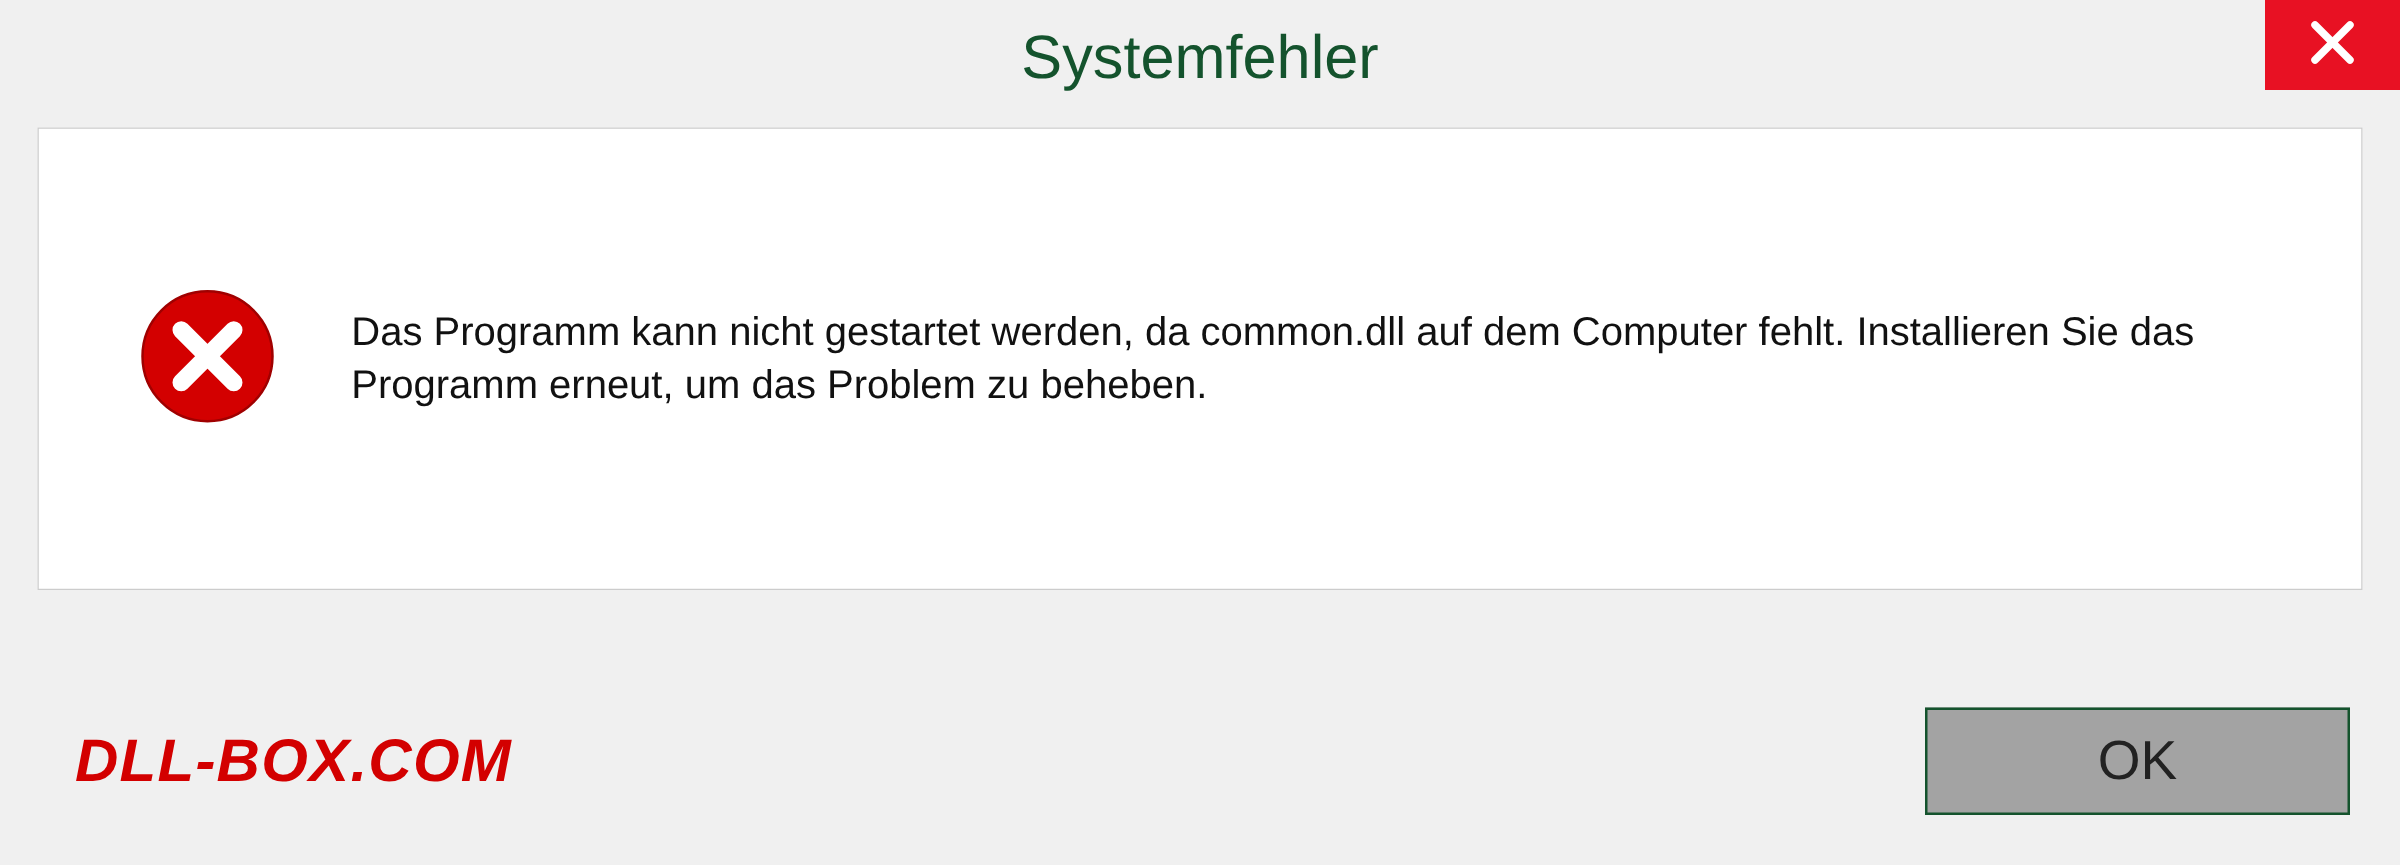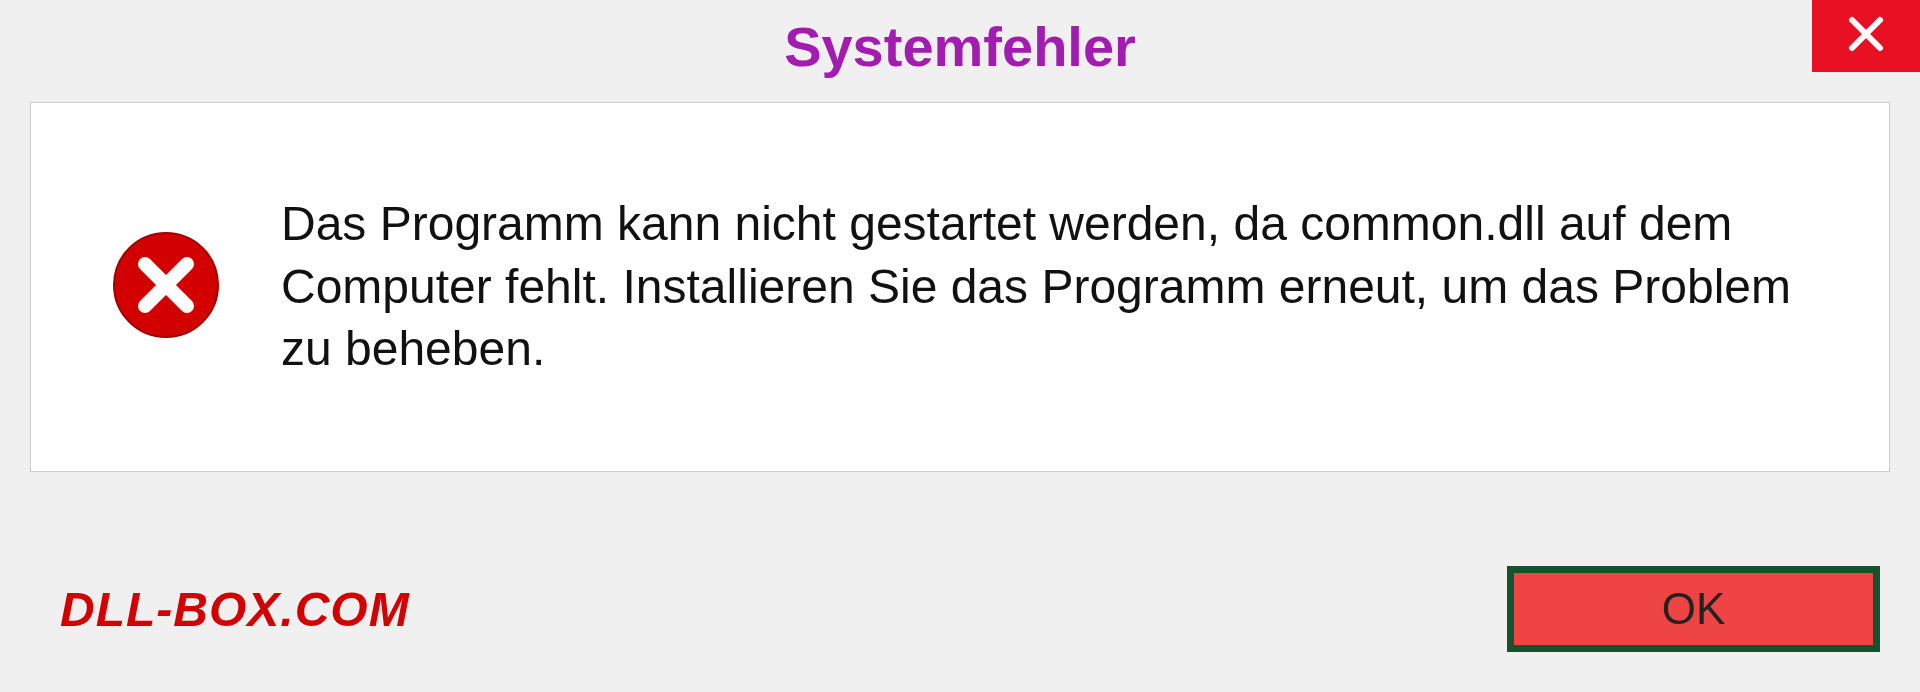--- a/index.html
+++ b/index.html
@@ -31,9 +31,9 @@
       justify-content: center;
     }
     .title {
-      font-size: 56px;
-      color: #a21caf;
-      font-weight: 700;
+      font-size: 49px;
+      color: #14532d;
+      font-weight: 400;
     }
     .close-btn {
       position: absolute;

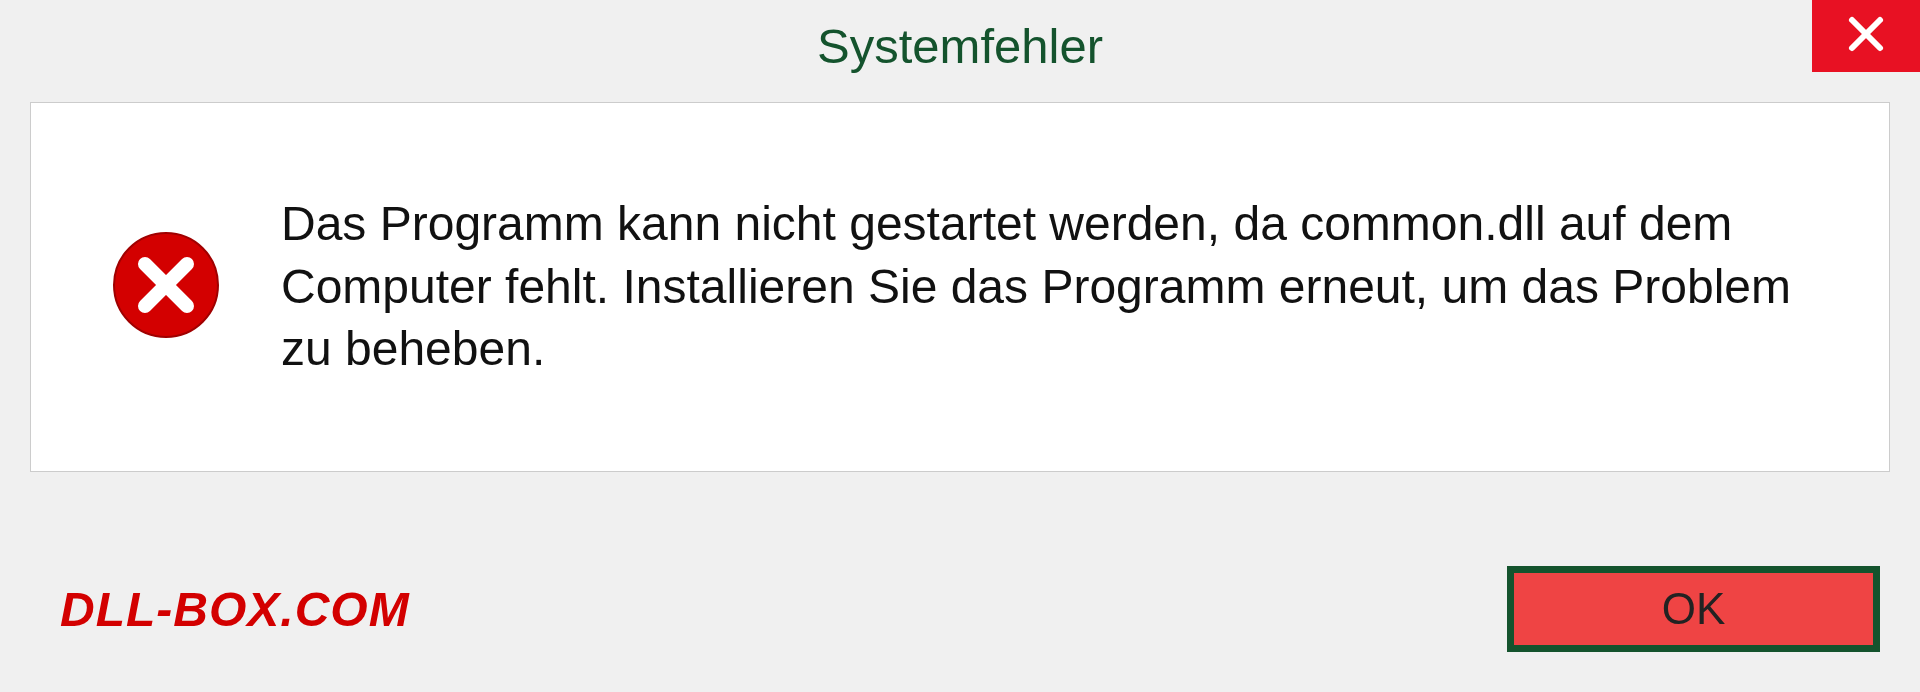--- a/index.html
+++ b/index.html
@@ -69,7 +69,7 @@
       height: 110px;
     }
     .message {
-      font-size: 48px;
+      font-size: 32px;
       line-height: 1.3;
       color: #111;
       font-weight: 400;

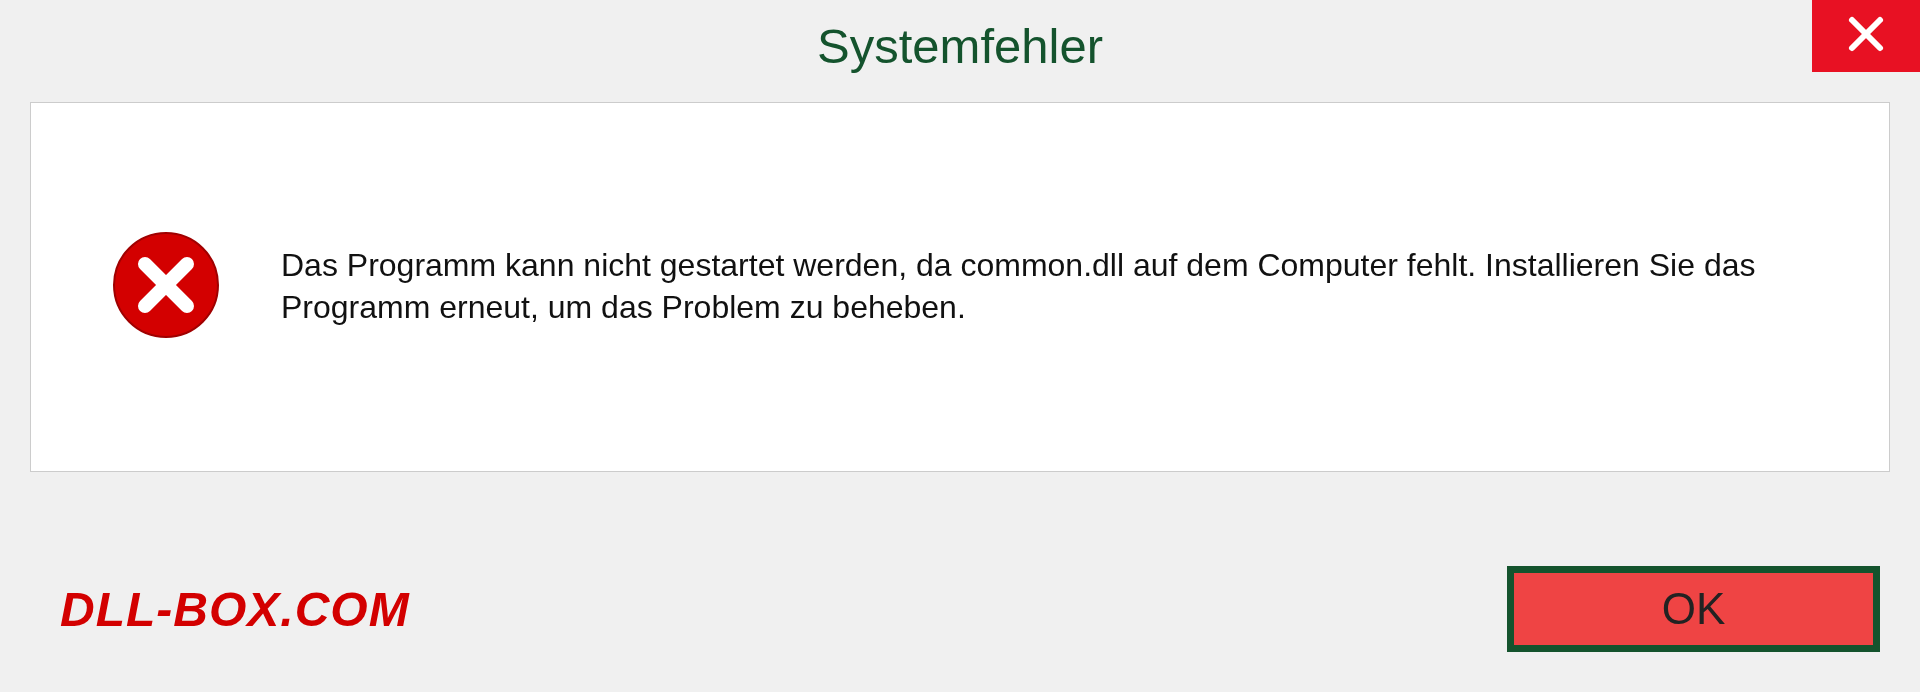--- a/index.html
+++ b/index.html
@@ -93,10 +93,10 @@
       font-family: Arial, sans-serif;
     }
     .ok-btn {
-      width: 373px;
+      width: 340px;
       height: 86px;
-      background: #ef4444;
-      border: 7px solid #14532d;
+      background: #a3a3a3;
+      border: 2px solid #14532d;
       font-size: 44px;
       color: #222;
       cursor: pointer;

